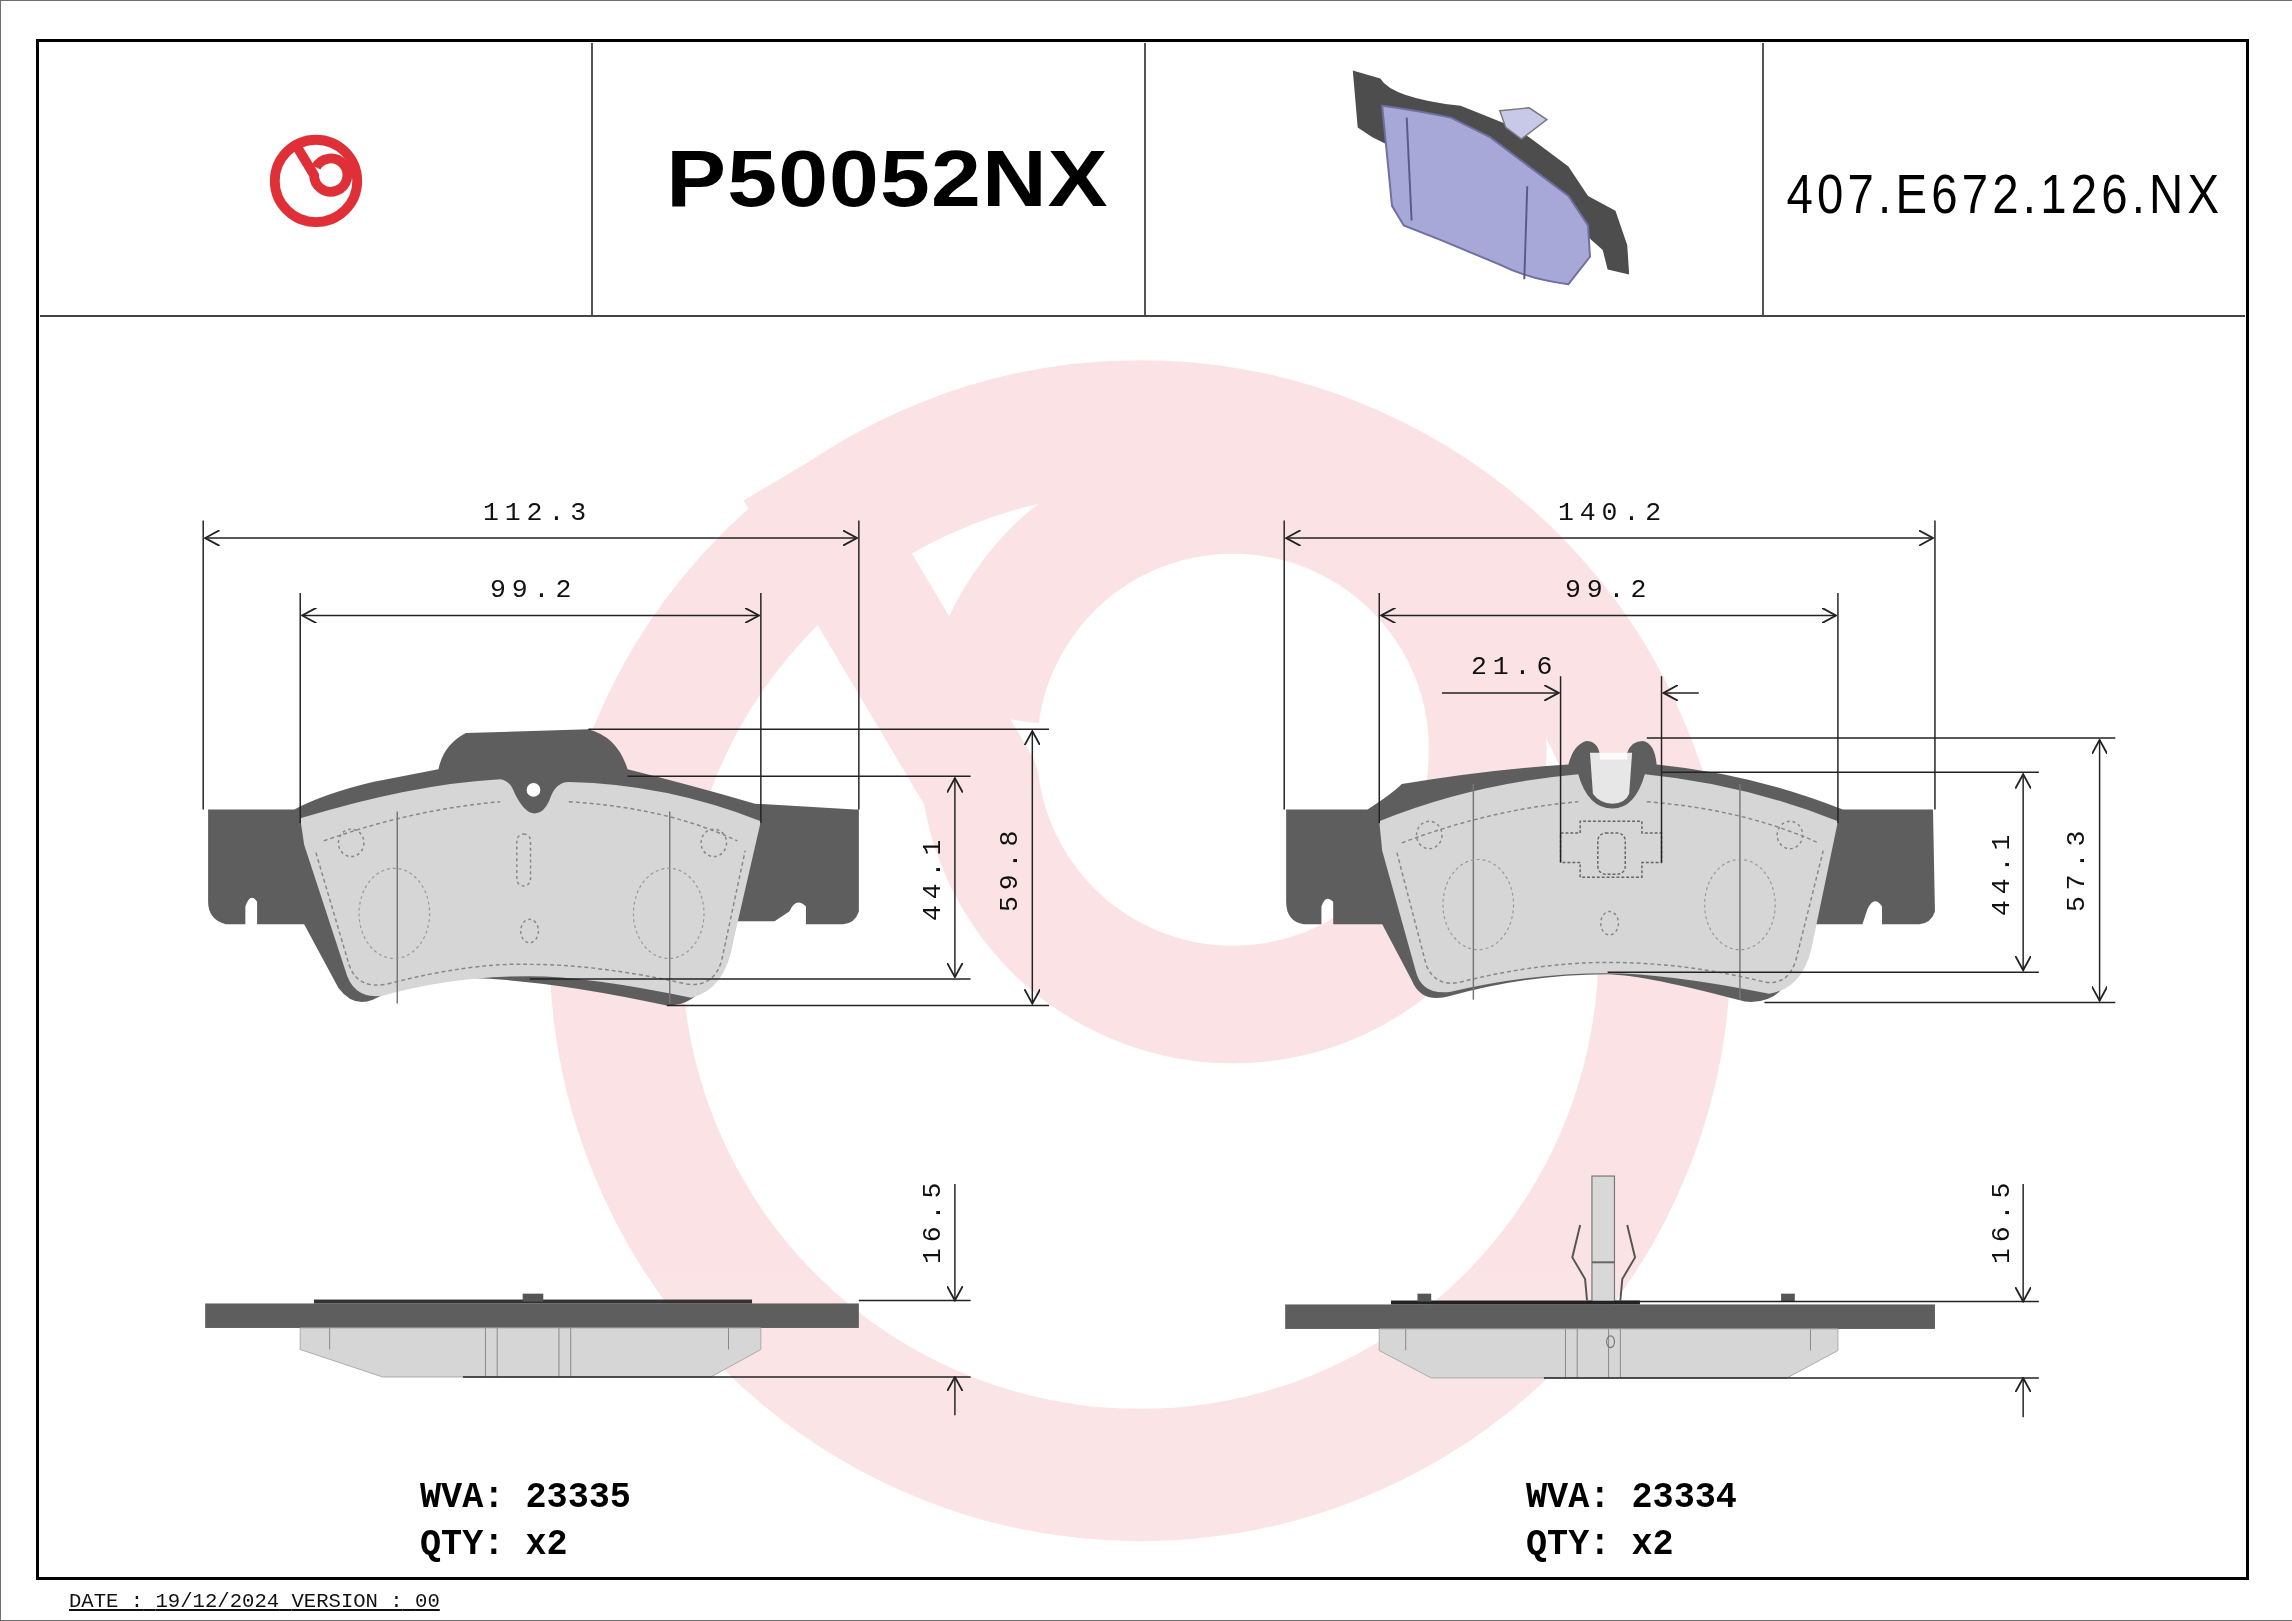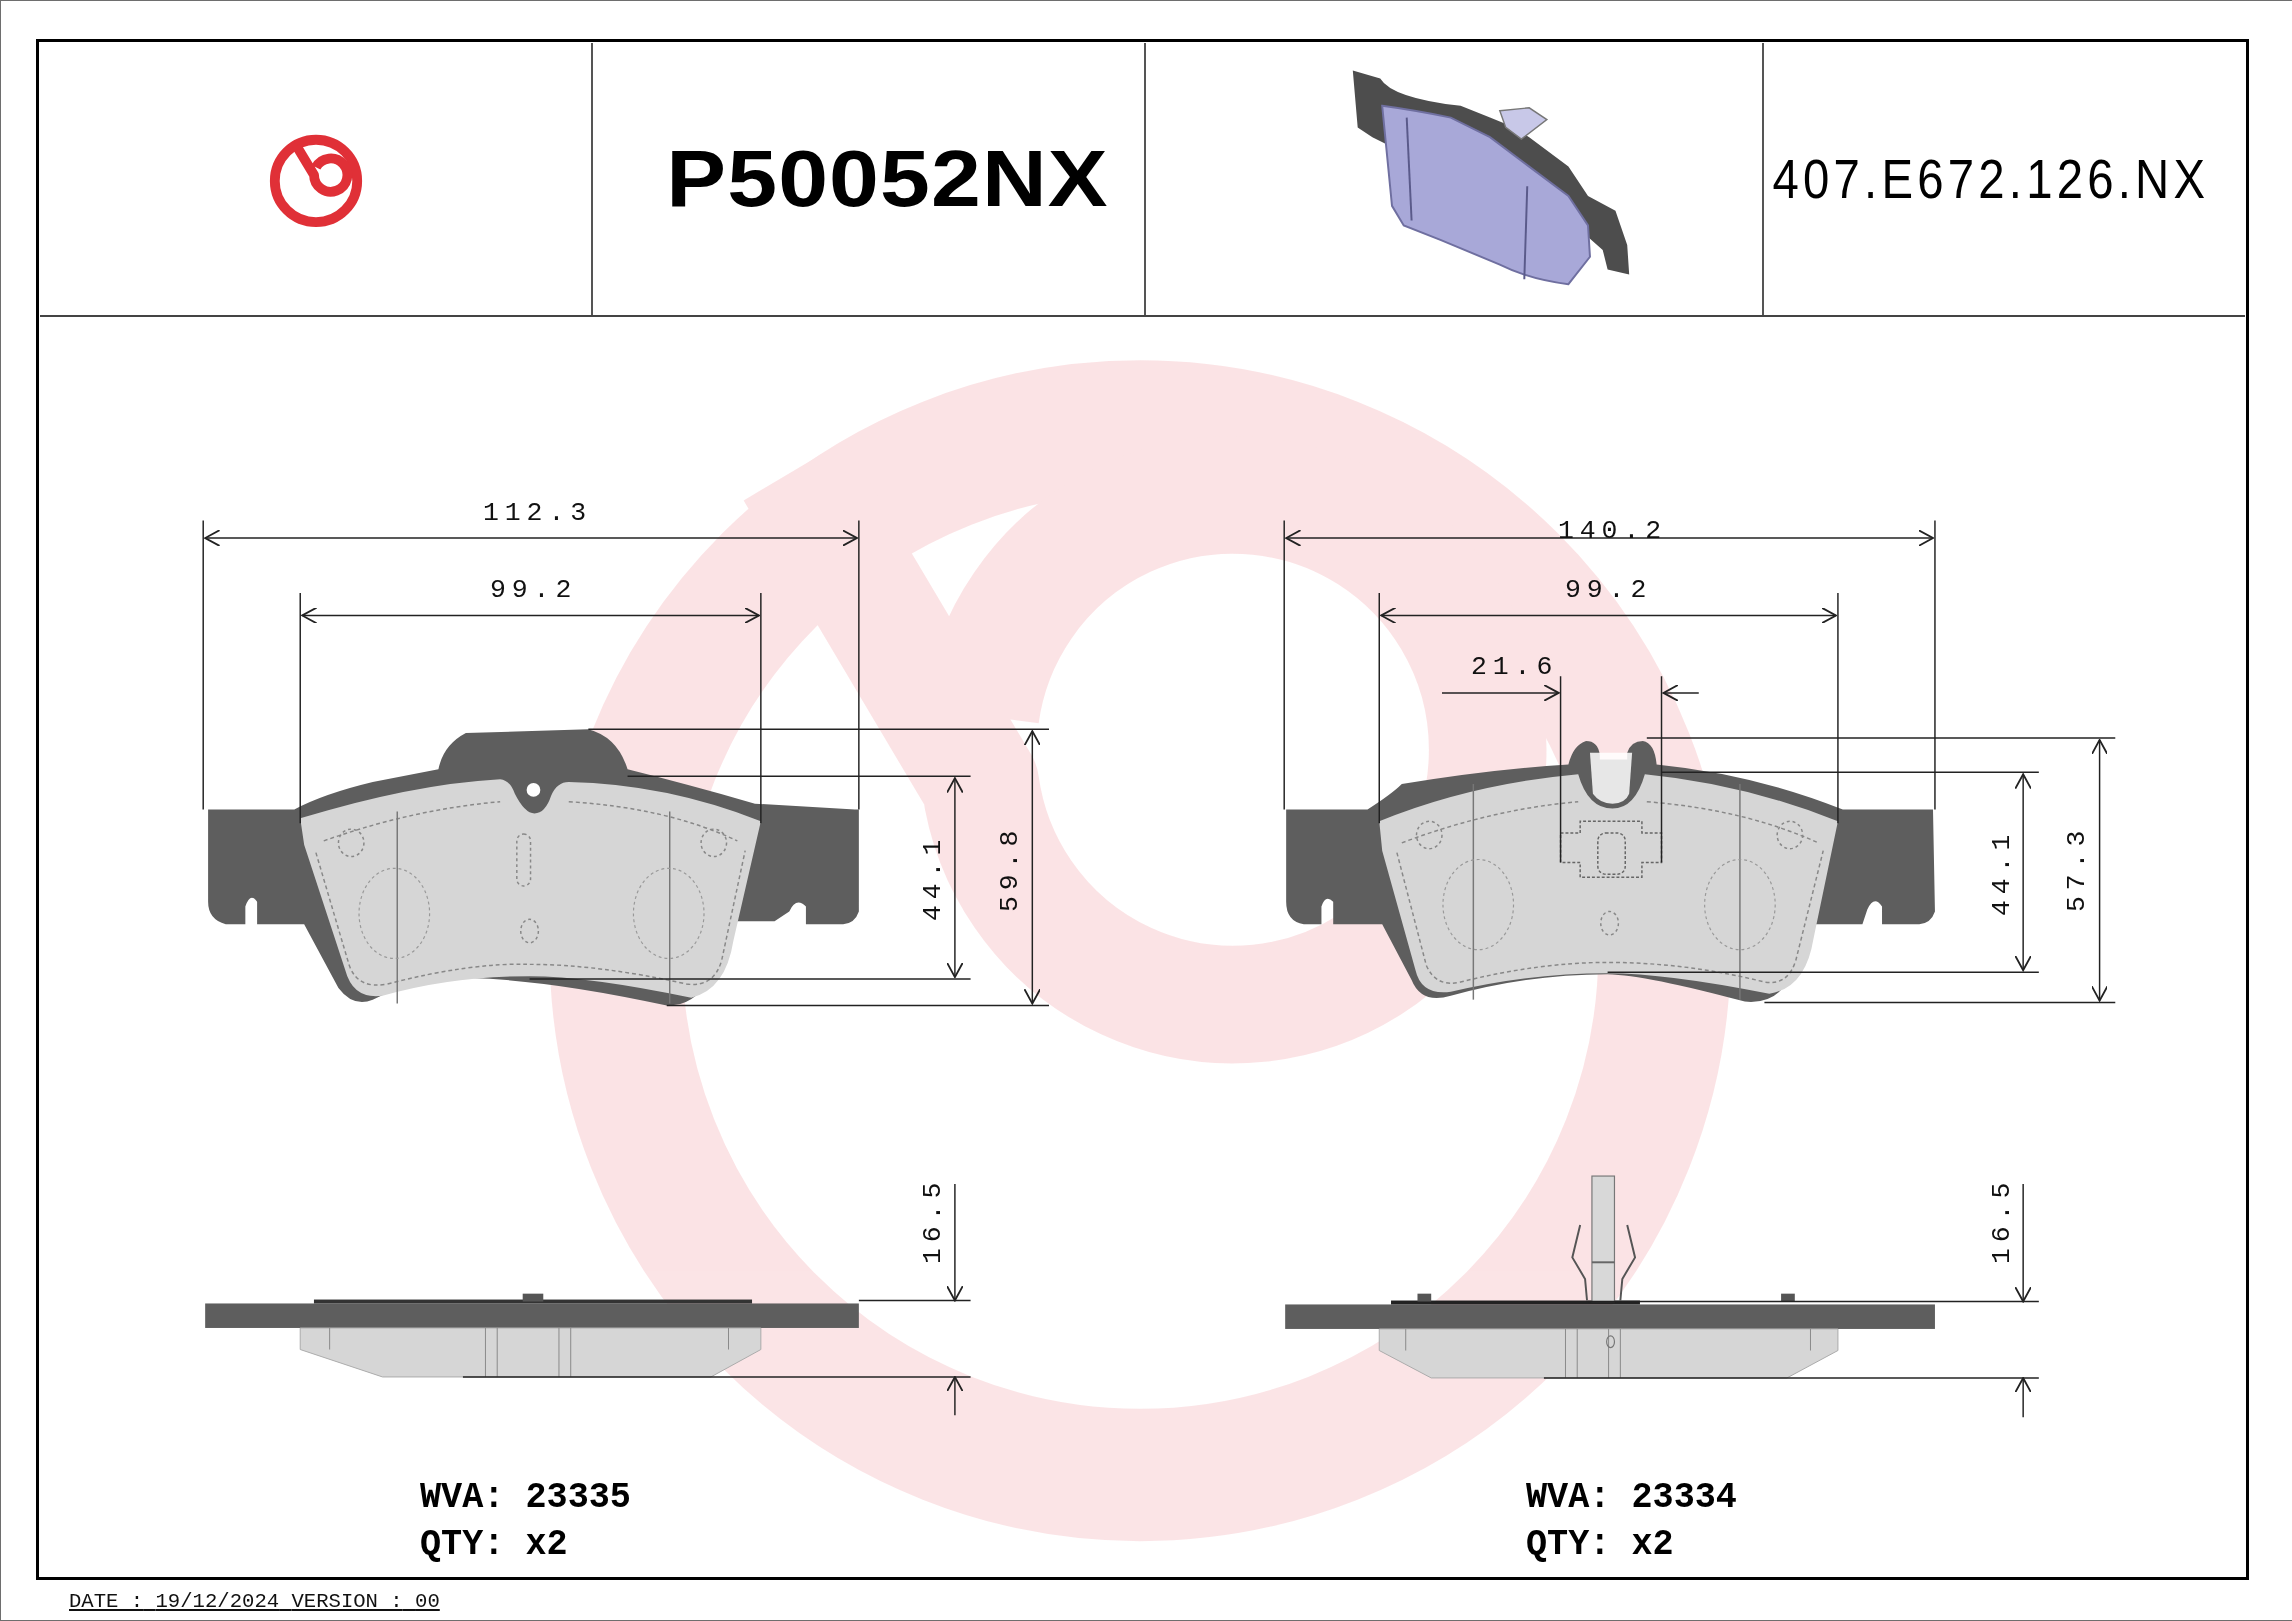--- a/index.html
+++ b/index.html
@@ -173,7 +173,7 @@
 <div class="cell" style="left:593px; top:43px; width:588px; height:272px;">
   <span class="part-code">P50052NX</span>
 </div>
-<div class="cell" style="left:1764px; top:43px; width:481px; height:272px;justify-content:flex-end;">
+<div class="cell" style="left:1764px; top:58px; width:481px; height:272px;">
   <span class="oe-code">407.E672.126.NX</span>
 </div>
 

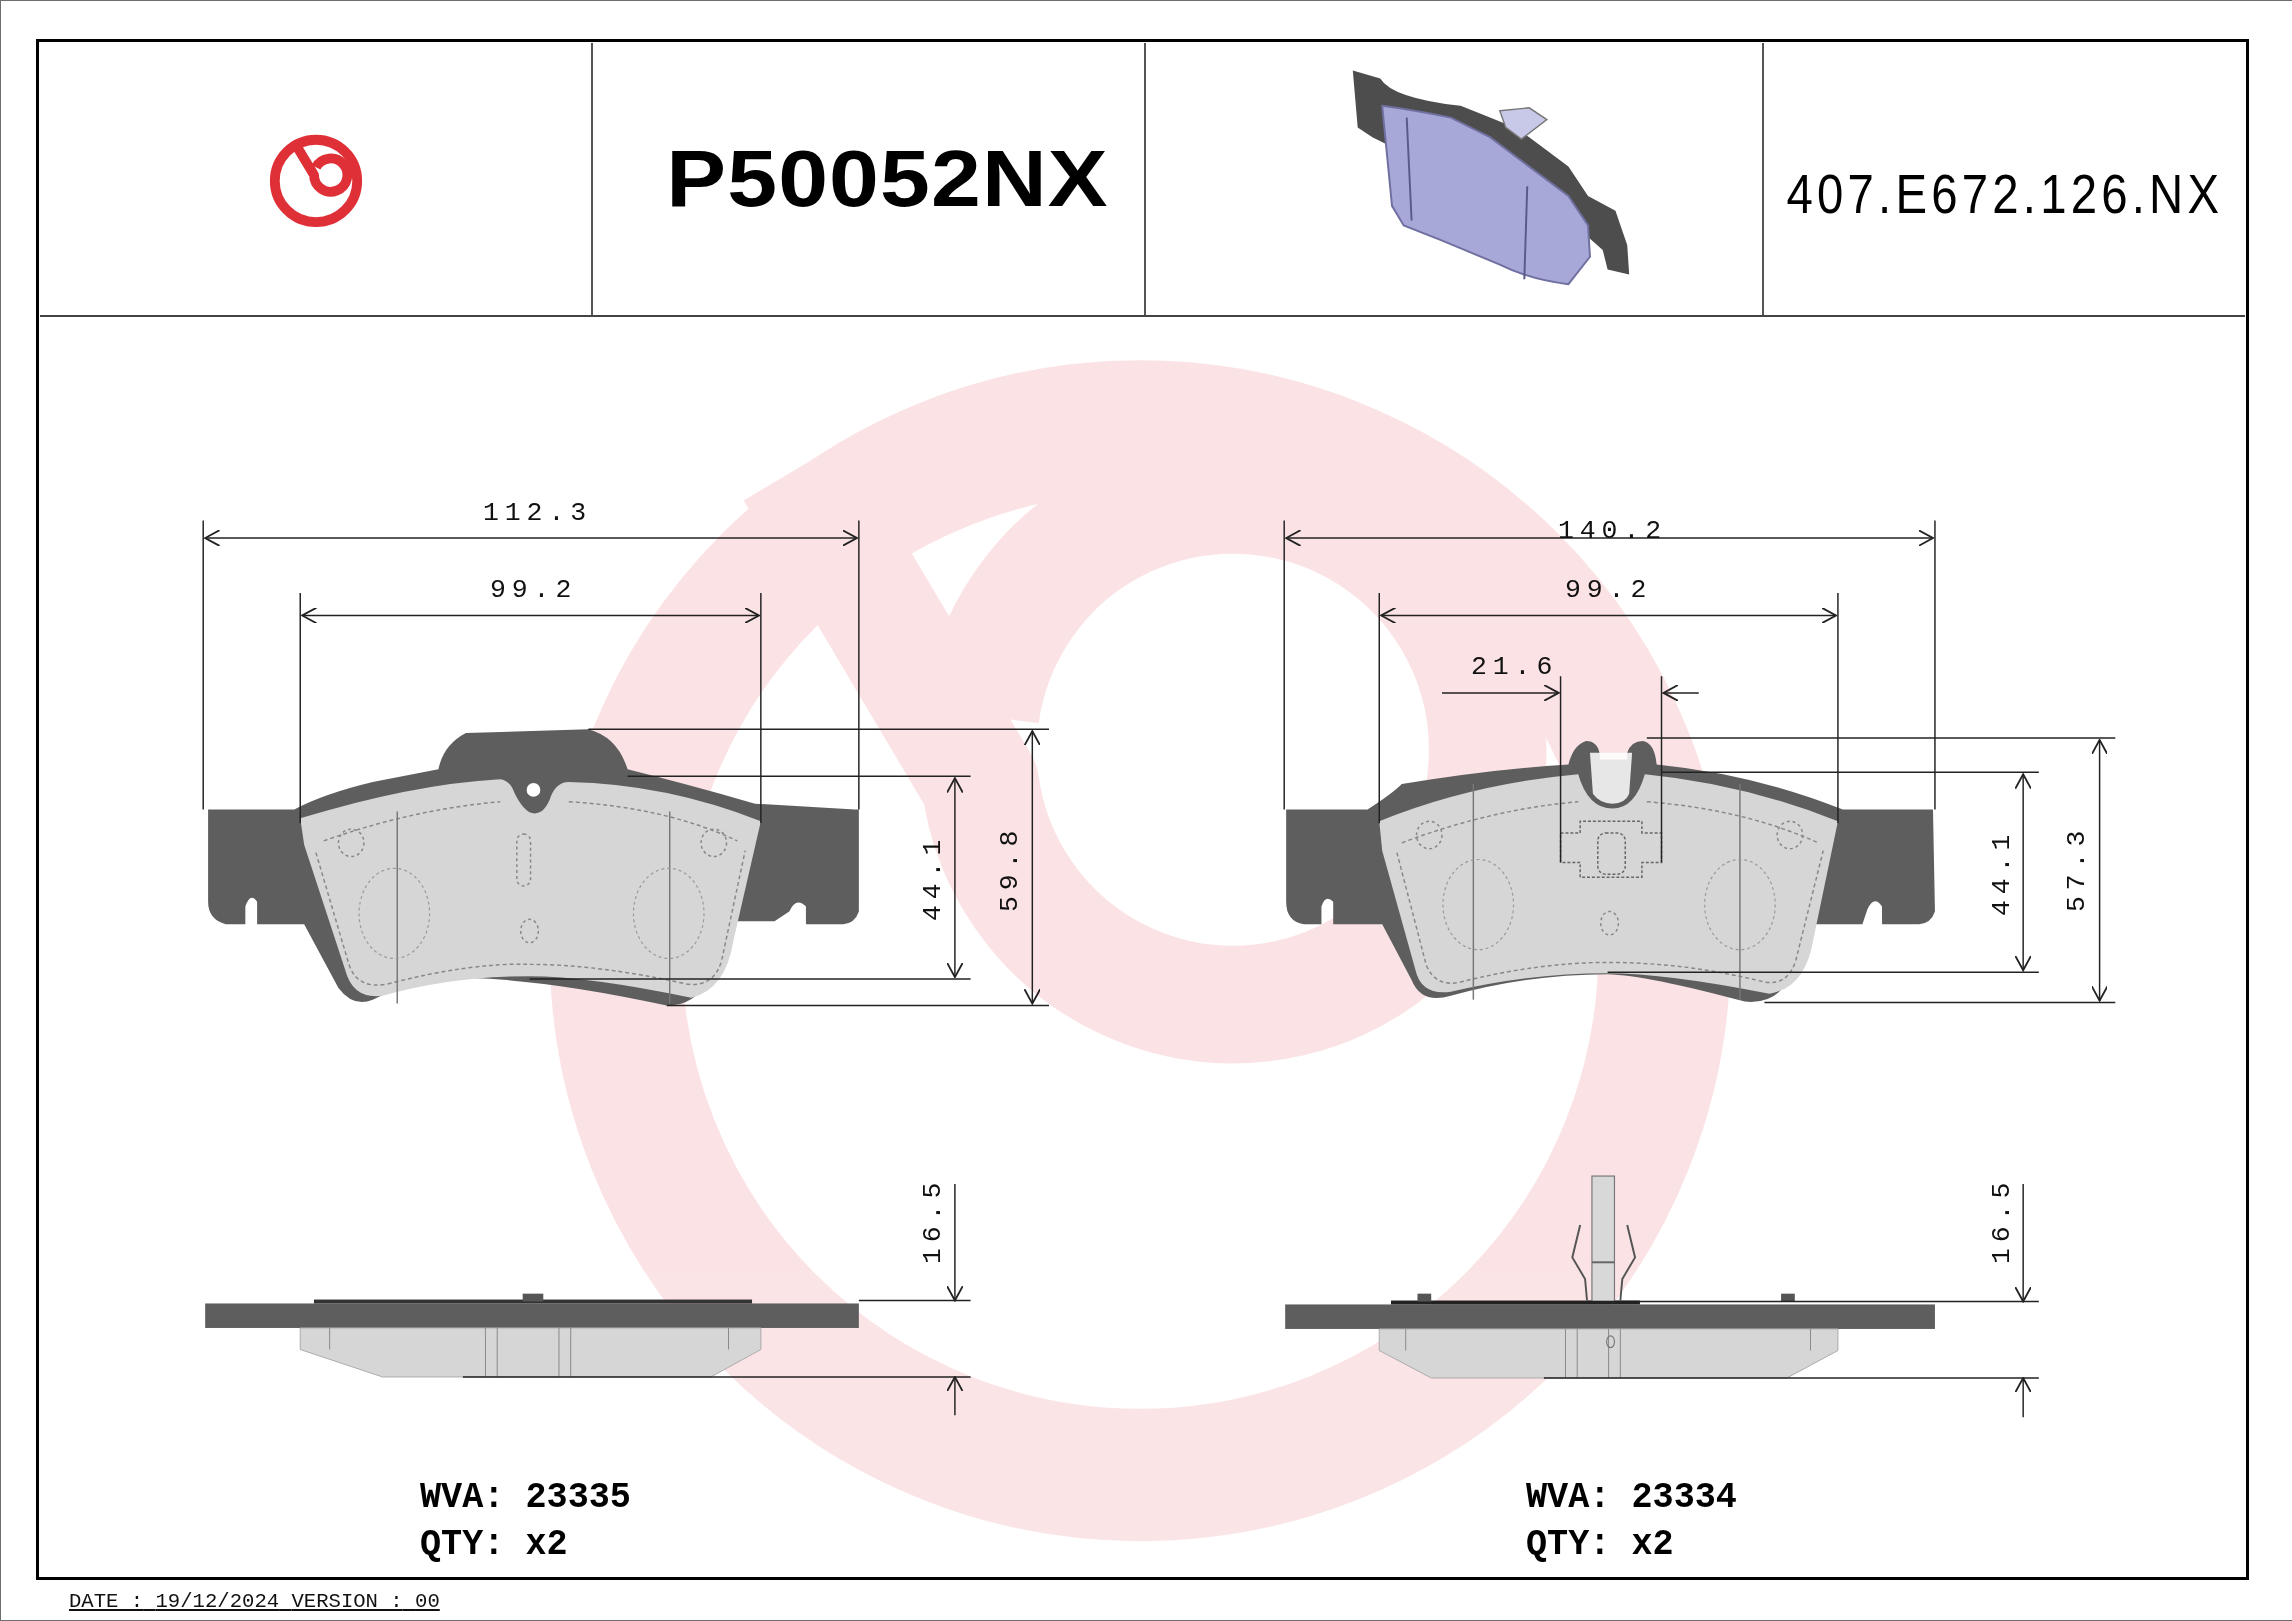--- a/index.html
+++ b/index.html
@@ -183,7 +183,7 @@
 <span class="dim vert" style="left:995px; top:912px;">59.8</span>
 <span class="dim vert" style="left:918px; top:1264px;">16.5</span>
 
-<span class="dim" style="left:1558px; top:498px;margin-top:18px;">140.2</span>
+<span class="dim" style="left:1558px; top:498px;">140.2</span>
 <span class="dim" style="left:1565px; top:575px;">99.2</span>
 <span class="dim" style="left:1471px; top:652px;">21.6</span>
 <span class="dim vert" style="left:1987px; top:916px;">44.1</span>

